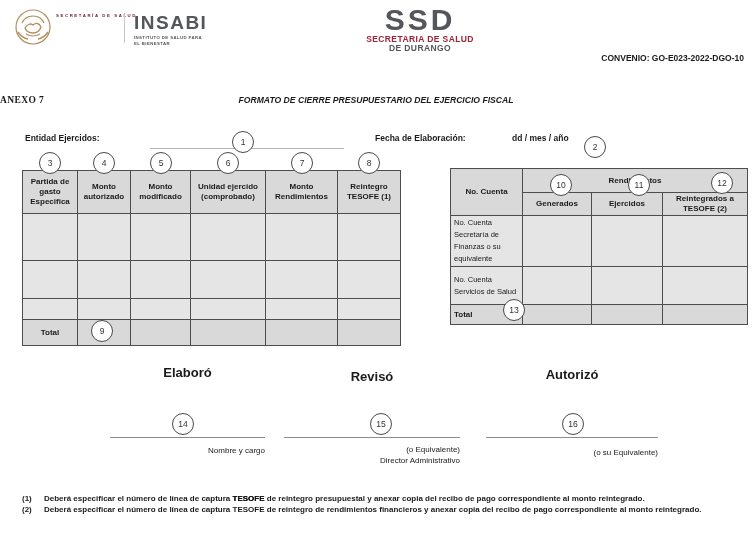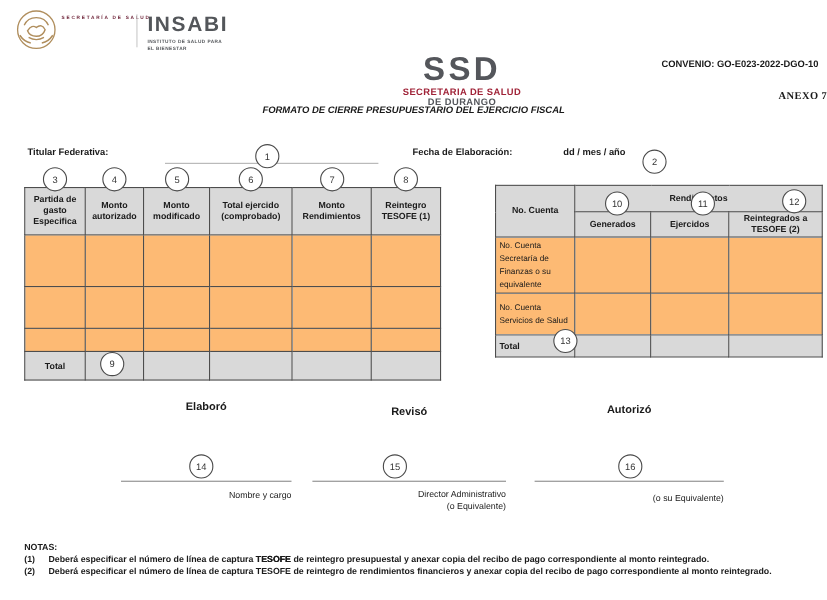--- a/index.html
+++ b/index.html
@@ -18,7 +18,7 @@
   .insabi-wordmark{font-weight:700;font-size:19px;line-height:20px;color:#53565A;letter-spacing:1.5px;}
   .insabi-sub{font-size:4.3px;font-weight:700;letter-spacing:.4px;color:#53565A;line-height:5.5px;margin-top:2px;}
   .ssd-block{text-align:center;width:150px;}
-  .ssd-wordmark{font-weight:800;font-size:30px;line-height:30px;color:#54565B;letter-spacing:3px;margin-top:44px;}
+  .ssd-wordmark{font-weight:800;font-size:30px;line-height:30px;color:#54565B;letter-spacing:3px;}
   .ssd-sub1{font-variant:small-caps;font-weight:700;font-size:8.5px;line-height:9px;color:#A02338;letter-spacing:.4px;}
   .ssd-sub2{font-variant:small-caps;font-weight:700;font-size:8.5px;line-height:9px;color:#54565B;letter-spacing:.4px;}
   .convenio{font-size:8.5px;font-weight:700;}

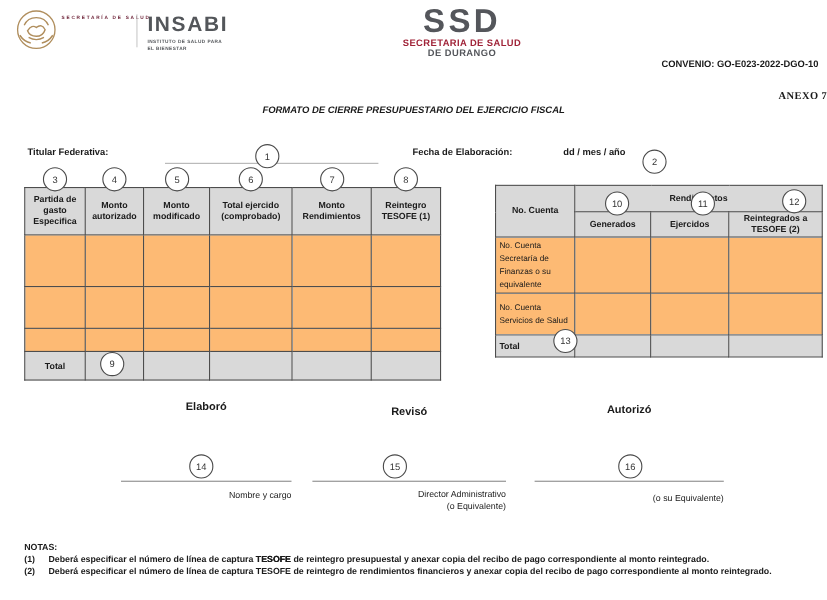--- a/index.html
+++ b/index.html
@@ -24,7 +24,7 @@
   .convenio{font-size:8.5px;font-weight:700;}
 
   
-  .title-serif{width:752px;text-align:right;font-family:"Liberation Serif",serif;font-weight:700;font-size:9.5px;letter-spacing:.4px;}
+  .title-serif{width:752px;text-align:left;font-family:"Liberation Serif",serif;font-weight:700;font-size:9.5px;letter-spacing:.4px;margin-top:12px;}
   .title-sans{width:752px;text-align:center;font-weight:700;font-size:8.6px;}
 
   

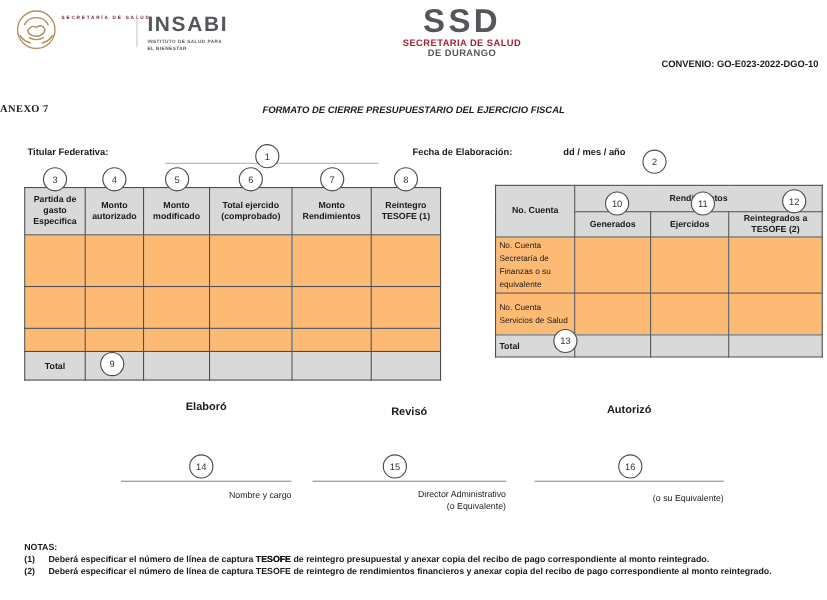--- a/index.html
+++ b/index.html
@@ -91,7 +91,7 @@
 <div class="abs title-serif" style="top:83px;left:0;">ANEXO 7</div>
 <div class="abs title-sans" style="top:95px;left:0;font-style:italic;">FORMATO DE CIERRE PRESUPUESTARIO DEL EJERCICIO FISCAL</div>
 
-<div class="abs lbl" style="left:25px;top:133px;">Titular Federativa:</div>
+<div class="abs lbl" style="left:25px;top:133px;">Entidad Ejercidos:</div>
 <div class="abs fill-line" style="left:150px;top:148px;width:194px;"></div>
 <div class="abs lbl" style="left:375px;top:133px;">Fecha de Elaboración:</div>
 <div class="abs lbl" style="left:512px;top:133px;">dd / mes / año</div>

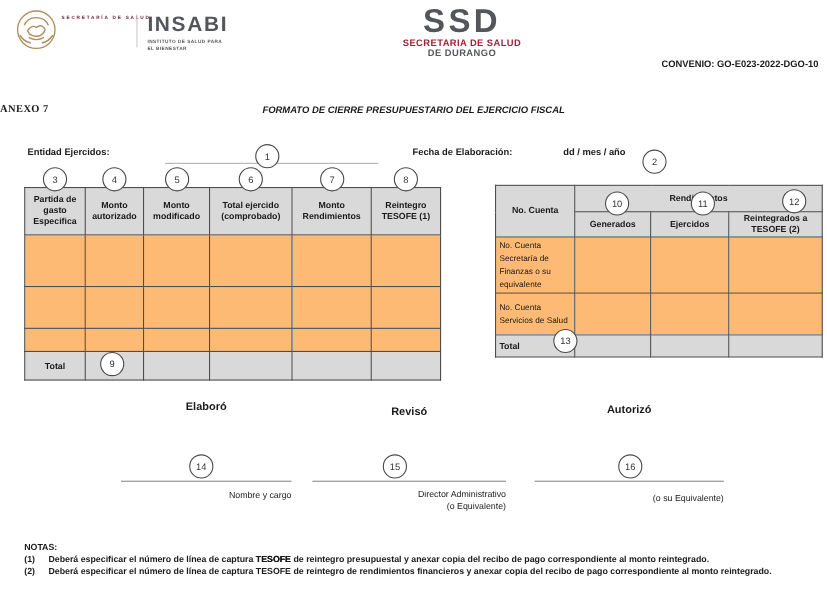--- a/index.html
+++ b/index.html
@@ -110,7 +110,7 @@
       <th>Partida de gasto Especifica</th>
       <th>Monto autorizado</th>
       <th>Monto modificado</th>
-      <th>Total ejercido (comprobado)</th>
+      <th>Unidad ejercido (comprobado)</th>
       <th>Monto Rendimientos</th>
       <th>Reintegro TESOFE (1)</th>
     </tr>

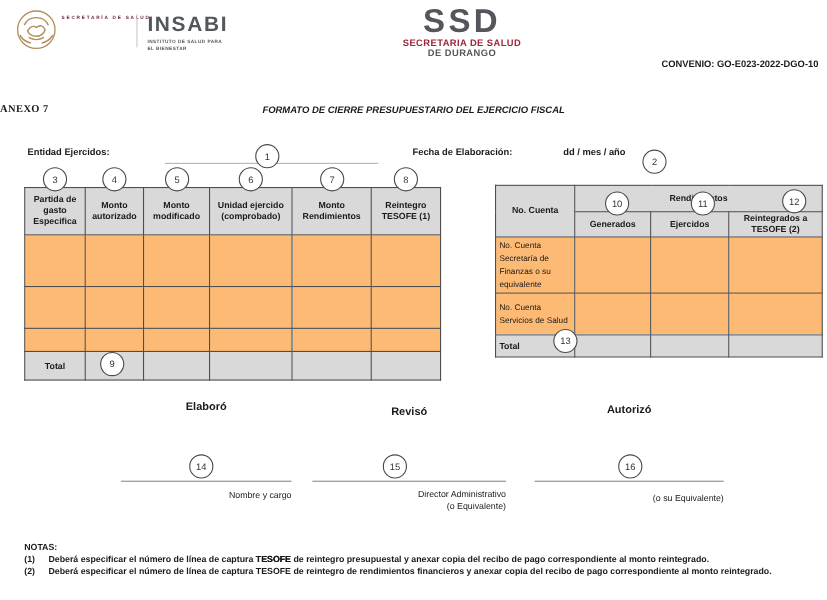--- a/index.html
+++ b/index.html
@@ -35,7 +35,7 @@
   table.doc{border-collapse:collapse;table-layout:fixed;font-size:8px;}
   table.doc th,table.doc td{border:1px solid #4d4d4d;padding:1px 3px;vertical-align:middle;overflow:hidden;}
   table.doc th{background:#D9D9D9;font-weight:700;text-align:center;line-height:10px;}
-  table.doc td{background:#fdba74;}
+  table.doc td{background:#e5e5e5;}
   tr.total-row td{background:#D9D9D9;font-weight:700;}
   td.row-label{font-weight:400;font-size:7.5px;line-height:12px;text-align:left;vertical-align:middle;}
   td.center{text-align:center;}

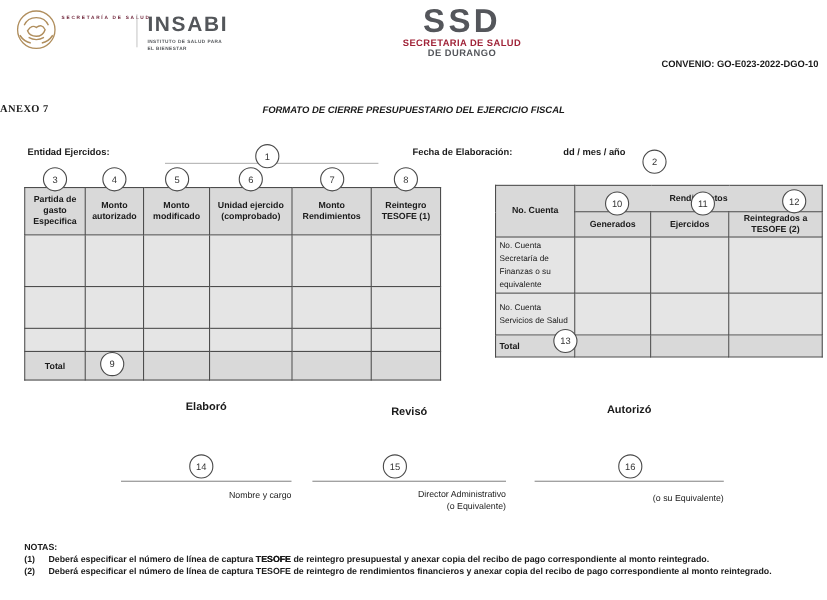--- a/index.html
+++ b/index.html
@@ -48,7 +48,7 @@
   }
 
   
-  .sig-role{font-size:10px;font-weight:700;text-align:center;}
+  .sig-role{font-size:13px;font-weight:700;text-align:center;}
   .sig-line{height:1px;background:#8c8c8c;}
   .sig-caption{font-size:8px;line-height:11px;text-align:right;}
 

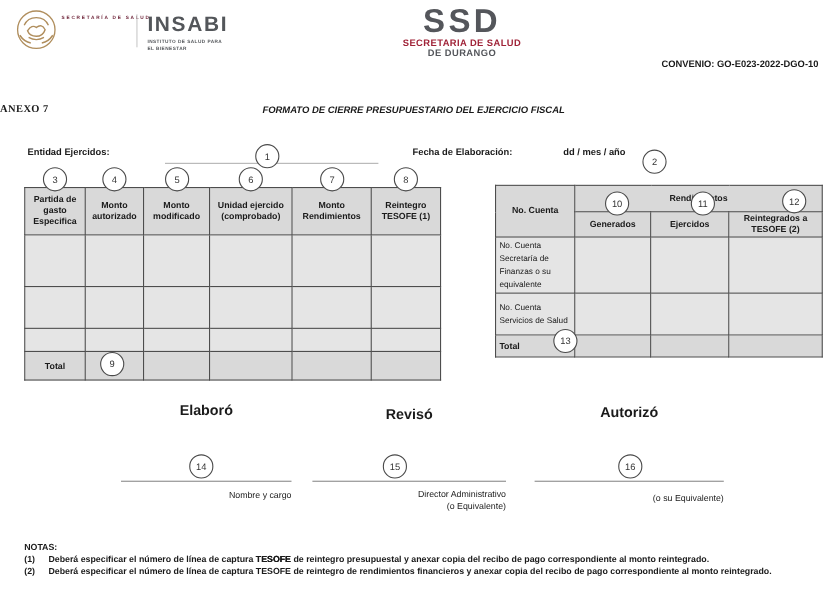--- a/index.html
+++ b/index.html
@@ -205,7 +205,7 @@
 <div class="ref-circle" style="left:711px;top:172px;">12</div>
 <div class="ref-circle" style="left:503px;top:299px;">13</div>
 <div class="ref-circle" style="left:172px;top:413px;">14</div>
-<div class="ref-circle" style="left:348px;top:413px;">15</div>
+<div class="ref-circle" style="left:370px;top:413px;">15</div>
 <div class="ref-circle" style="left:562px;top:413px;">16</div>
 
 <div class="abs sig-role" style="left:110px;top:365px;width:155px;">Elaboró</div>

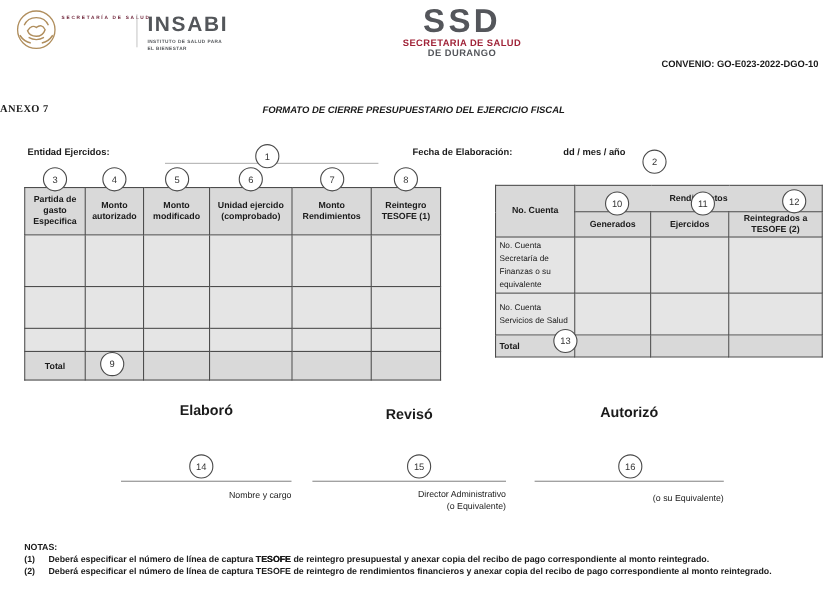--- a/index.html
+++ b/index.html
@@ -221,8 +221,8 @@
   <div></div>
 </div>
 <div class="abs sig-caption" style="left:284px;top:444px;width:176px;">
+  <div>(o Equivalente)</div>
   <div>Director Administrativo</div>
-  <div>(o Equivalente)</div>
 </div>
 <div class="abs sig-caption" style="left:486px;top:447px;width:172px;">
   <div>(o su Equivalente)</div>

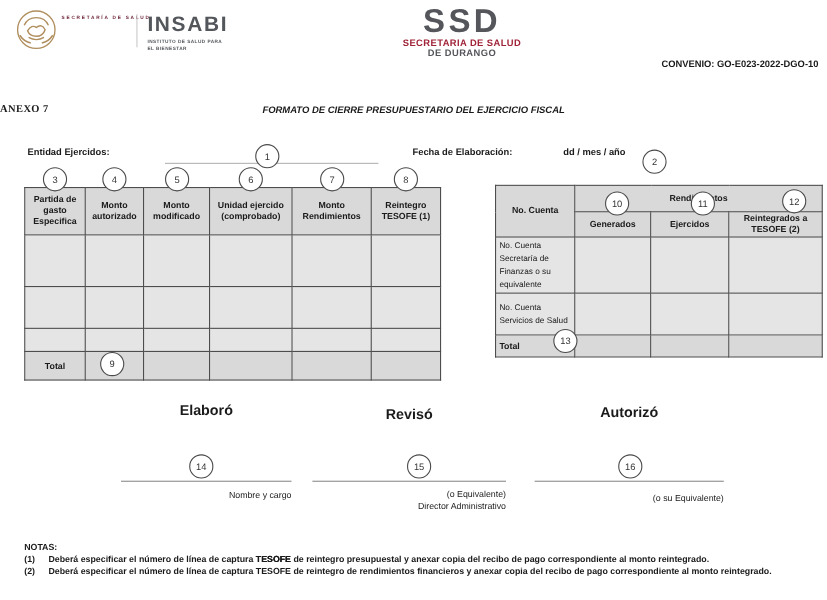--- a/index.html
+++ b/index.html
@@ -229,7 +229,6 @@
 </div>
 
 <div class="abs notes" style="left:22px;top:493px;width:724px;">
-  <div>NOTAS:</div>
   <div class="note-item">
     <span class="note-num">(1)</span><span>Deberá especificar el número de línea de captura </span><span class="tesofe-strong">TESOFE</span><span> de reintegro presupuestal y anexar copia del recibo de pago correspondiente al monto reintegrado.</span>
   </div>

